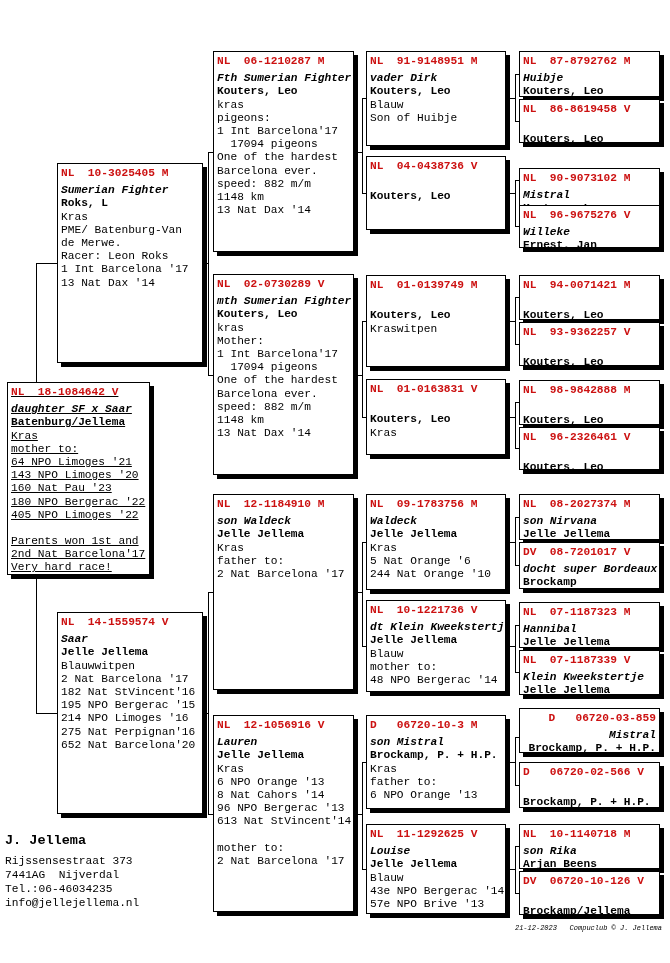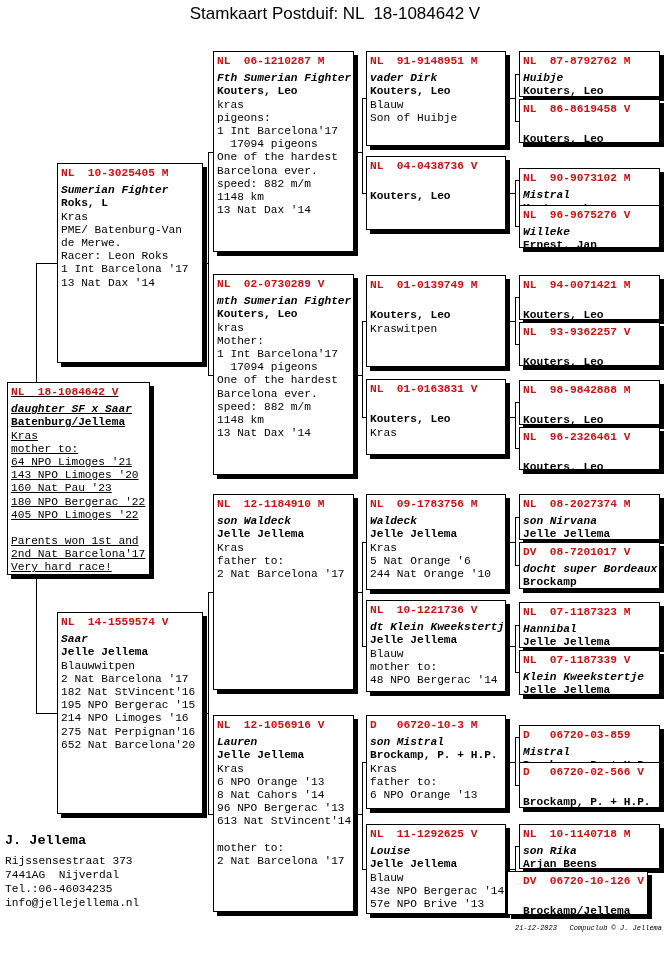--- a/index.html
+++ b/index.html
@@ -39,7 +39,6 @@
 <body>
 
 <div id="canvas">
-  <div class="title">Stamkaart Postduif: NL  18-1084642 V</div>
   <div id="connectors">
       <div class="ln" style="left: 36px; top: 263px; width: 1px; height: 451px;"></div>
       <div class="ln" style="left: 36px; top: 263px; width: 21px; height: 1px;"></div>

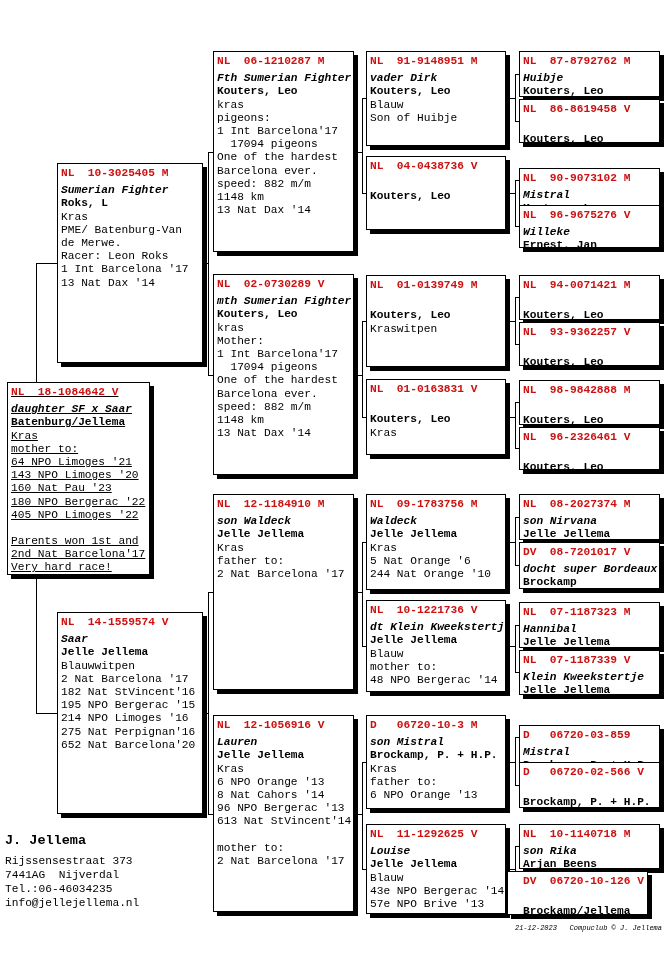--- a/index.html
+++ b/index.html
@@ -305,7 +305,7 @@
         <div class="rw i">Klein Kweekstertje</div>
         <div class="rw b">Jelle Jellema</div>
       </div>
-      <div class="pbox" style="left: 519px; top: 725px; width: 141px; height: 45px;">
+      <div class="pbox" style="left: 519px; top: 708px; width: 141px; height: 45px; text-align: right;">
         <div class="hdr">D   06720-03-859</div>
         <div class="rw i">Mistral</div>
         <div class="rw b">Brockamp, P. + H.P.</div>

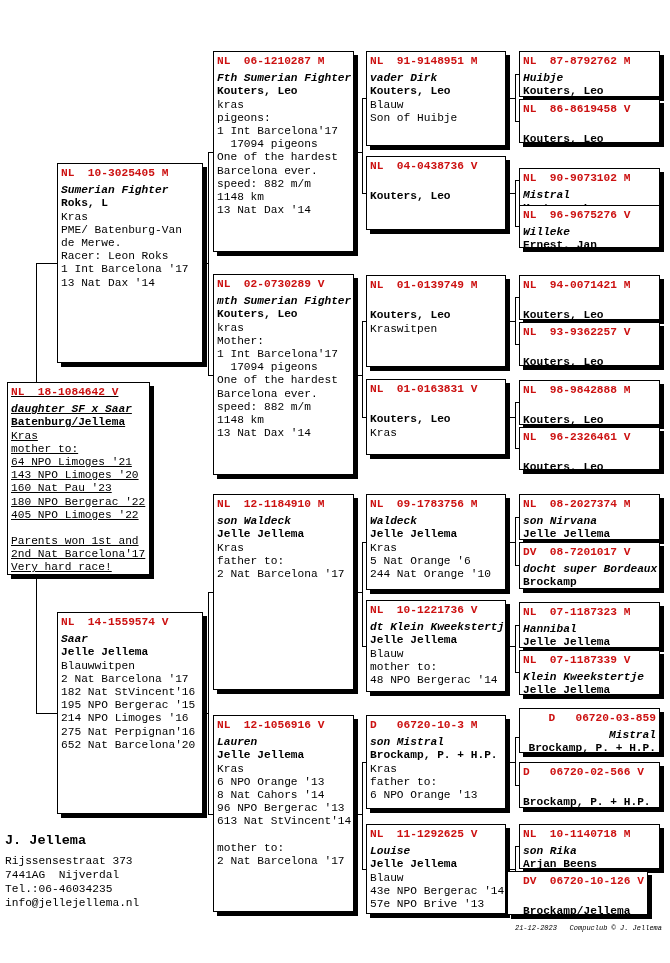--- a/index.html
+++ b/index.html
@@ -320,7 +320,7 @@
         <div class="rw i">son Rika</div>
         <div class="rw b">Arjan Beens</div>
       </div>
-      <div class="pbox" style="left: 507px; top: 871px; width: 141px; height: 44px; padding-left: 12px;">
+      <div class="pbox" style="left: 519px; top: 871px; width: 141px; height: 44px;">
         <div class="hdr">DV  06720-10-126 V</div>
         <div class="rw"></div>
         <div class="rw b">Brockamp/Jellema</div>

